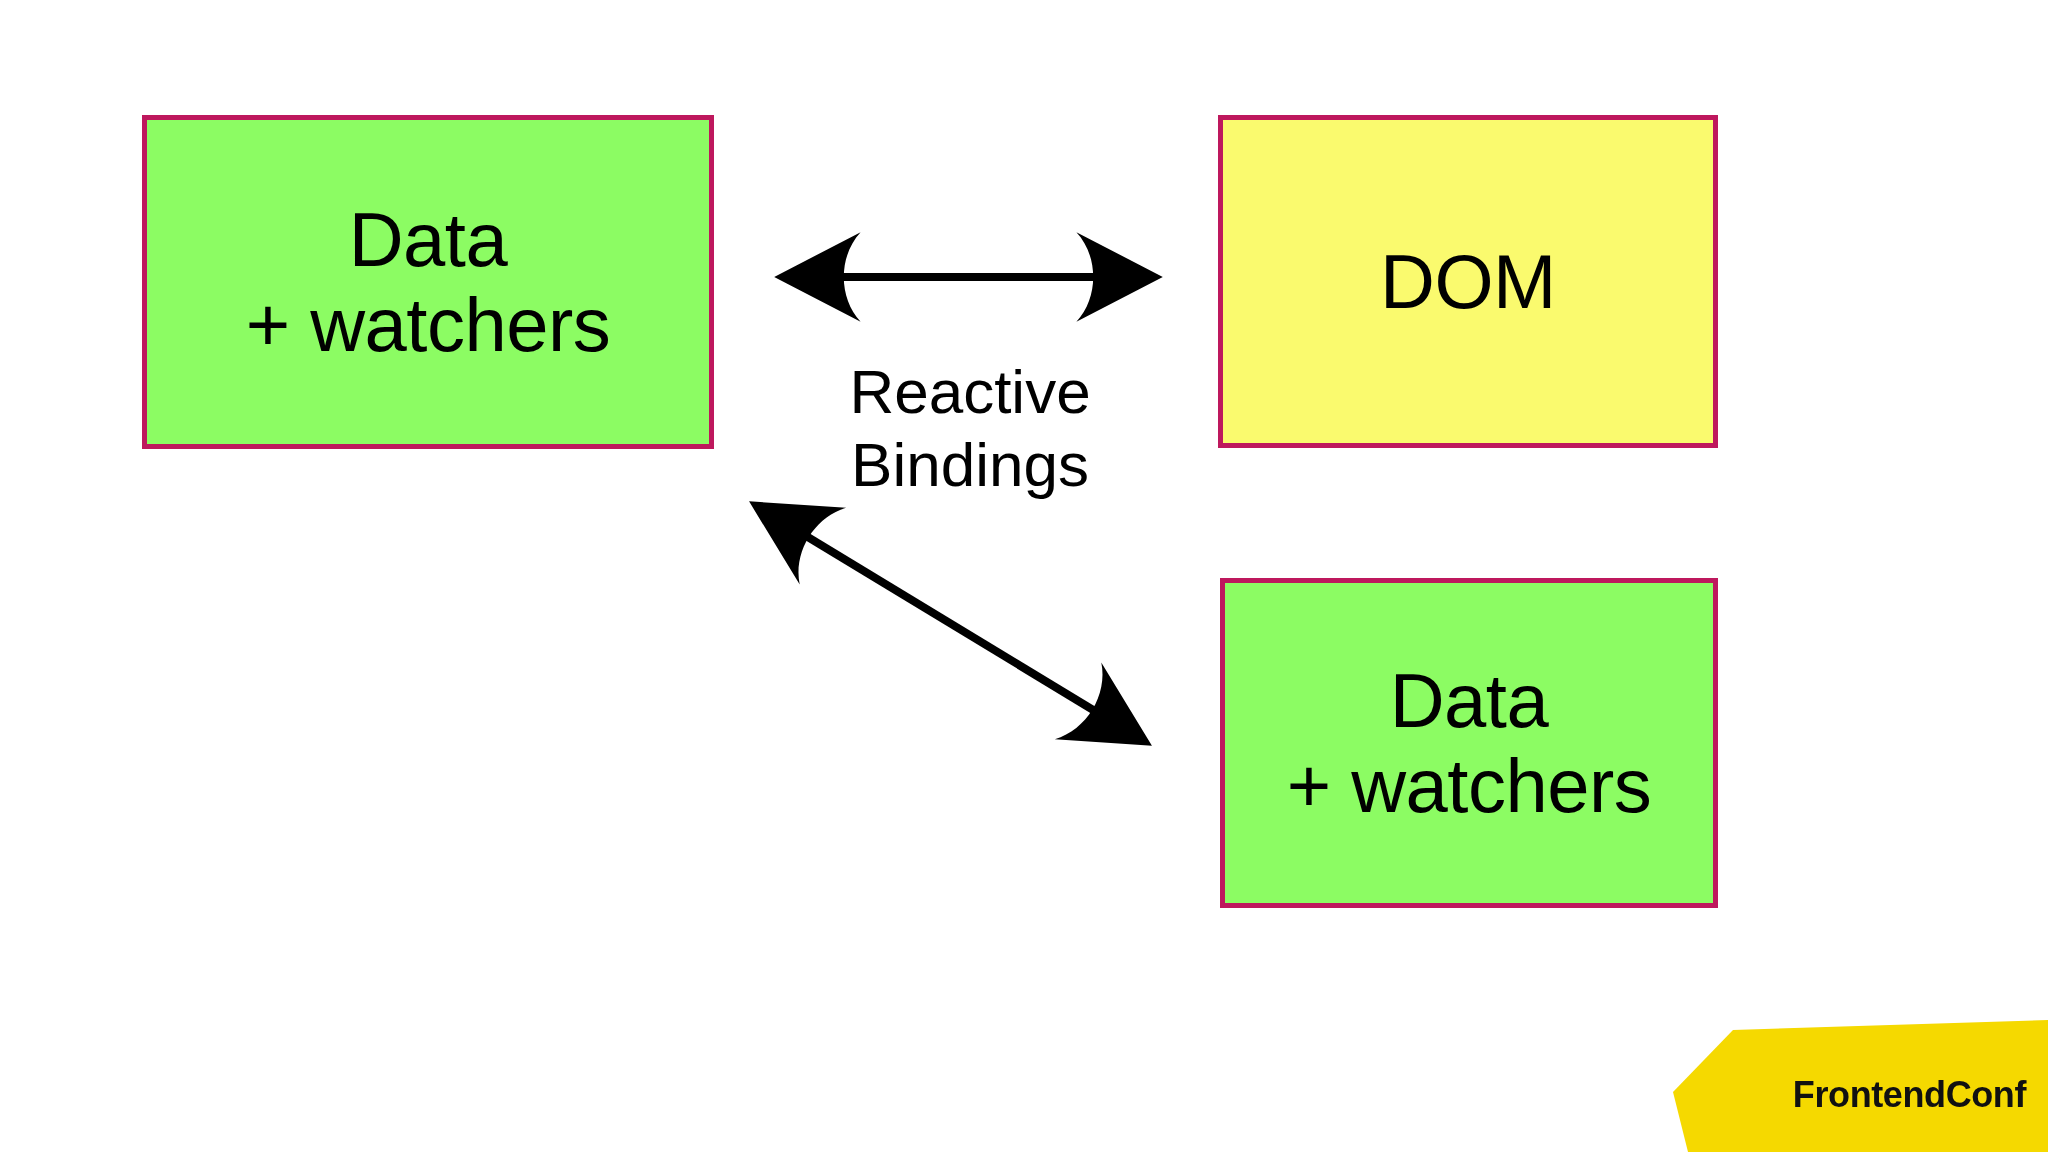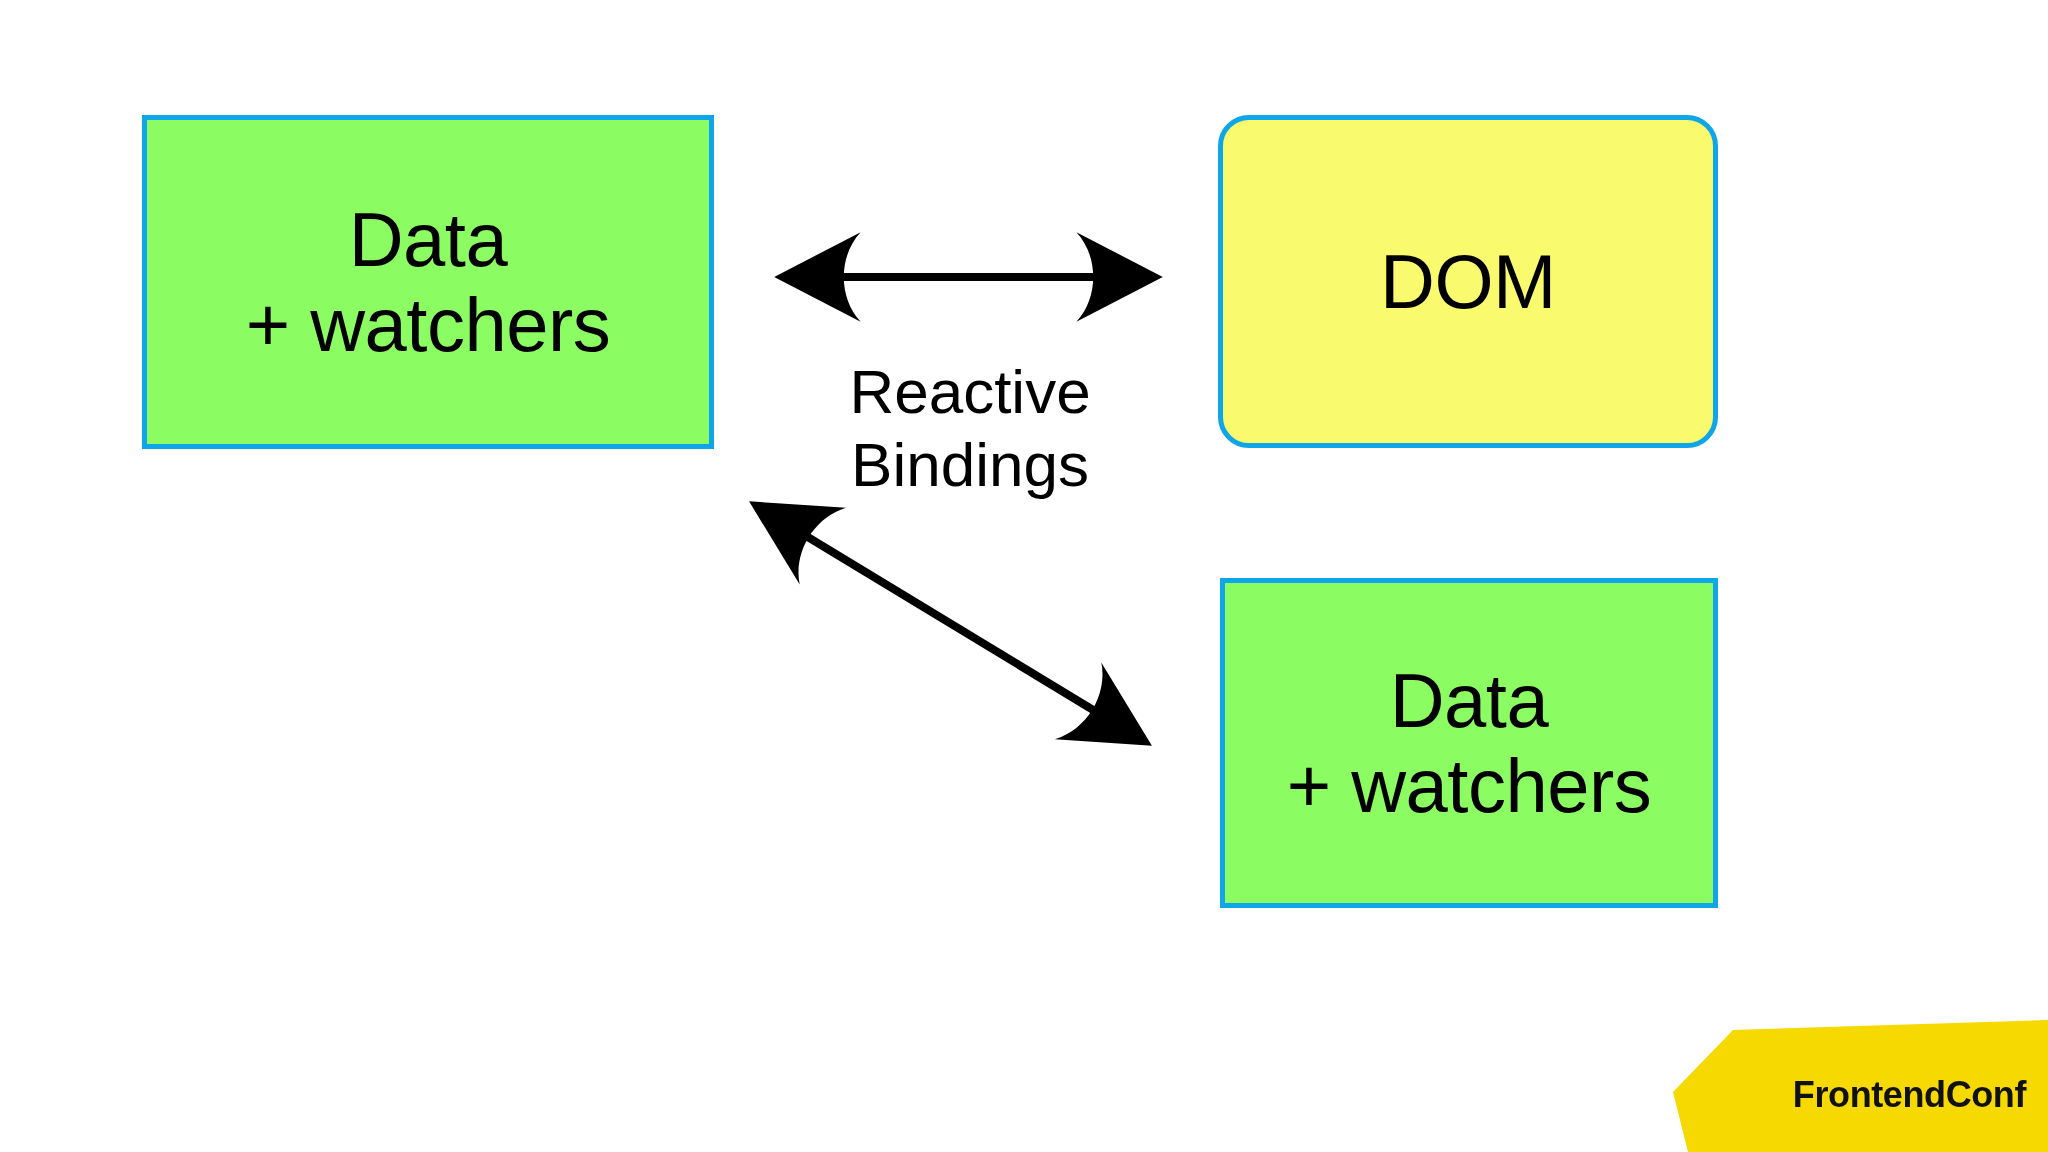--- a/index.html
+++ b/index.html
@@ -23,7 +23,7 @@
   .node-box {
     position: absolute;
     box-sizing: border-box;
-    border: 5px solid #0ea5e9;
+    border: 5px solid #be185d;
     display: flex;
     align-items: center;
     justify-content: center;

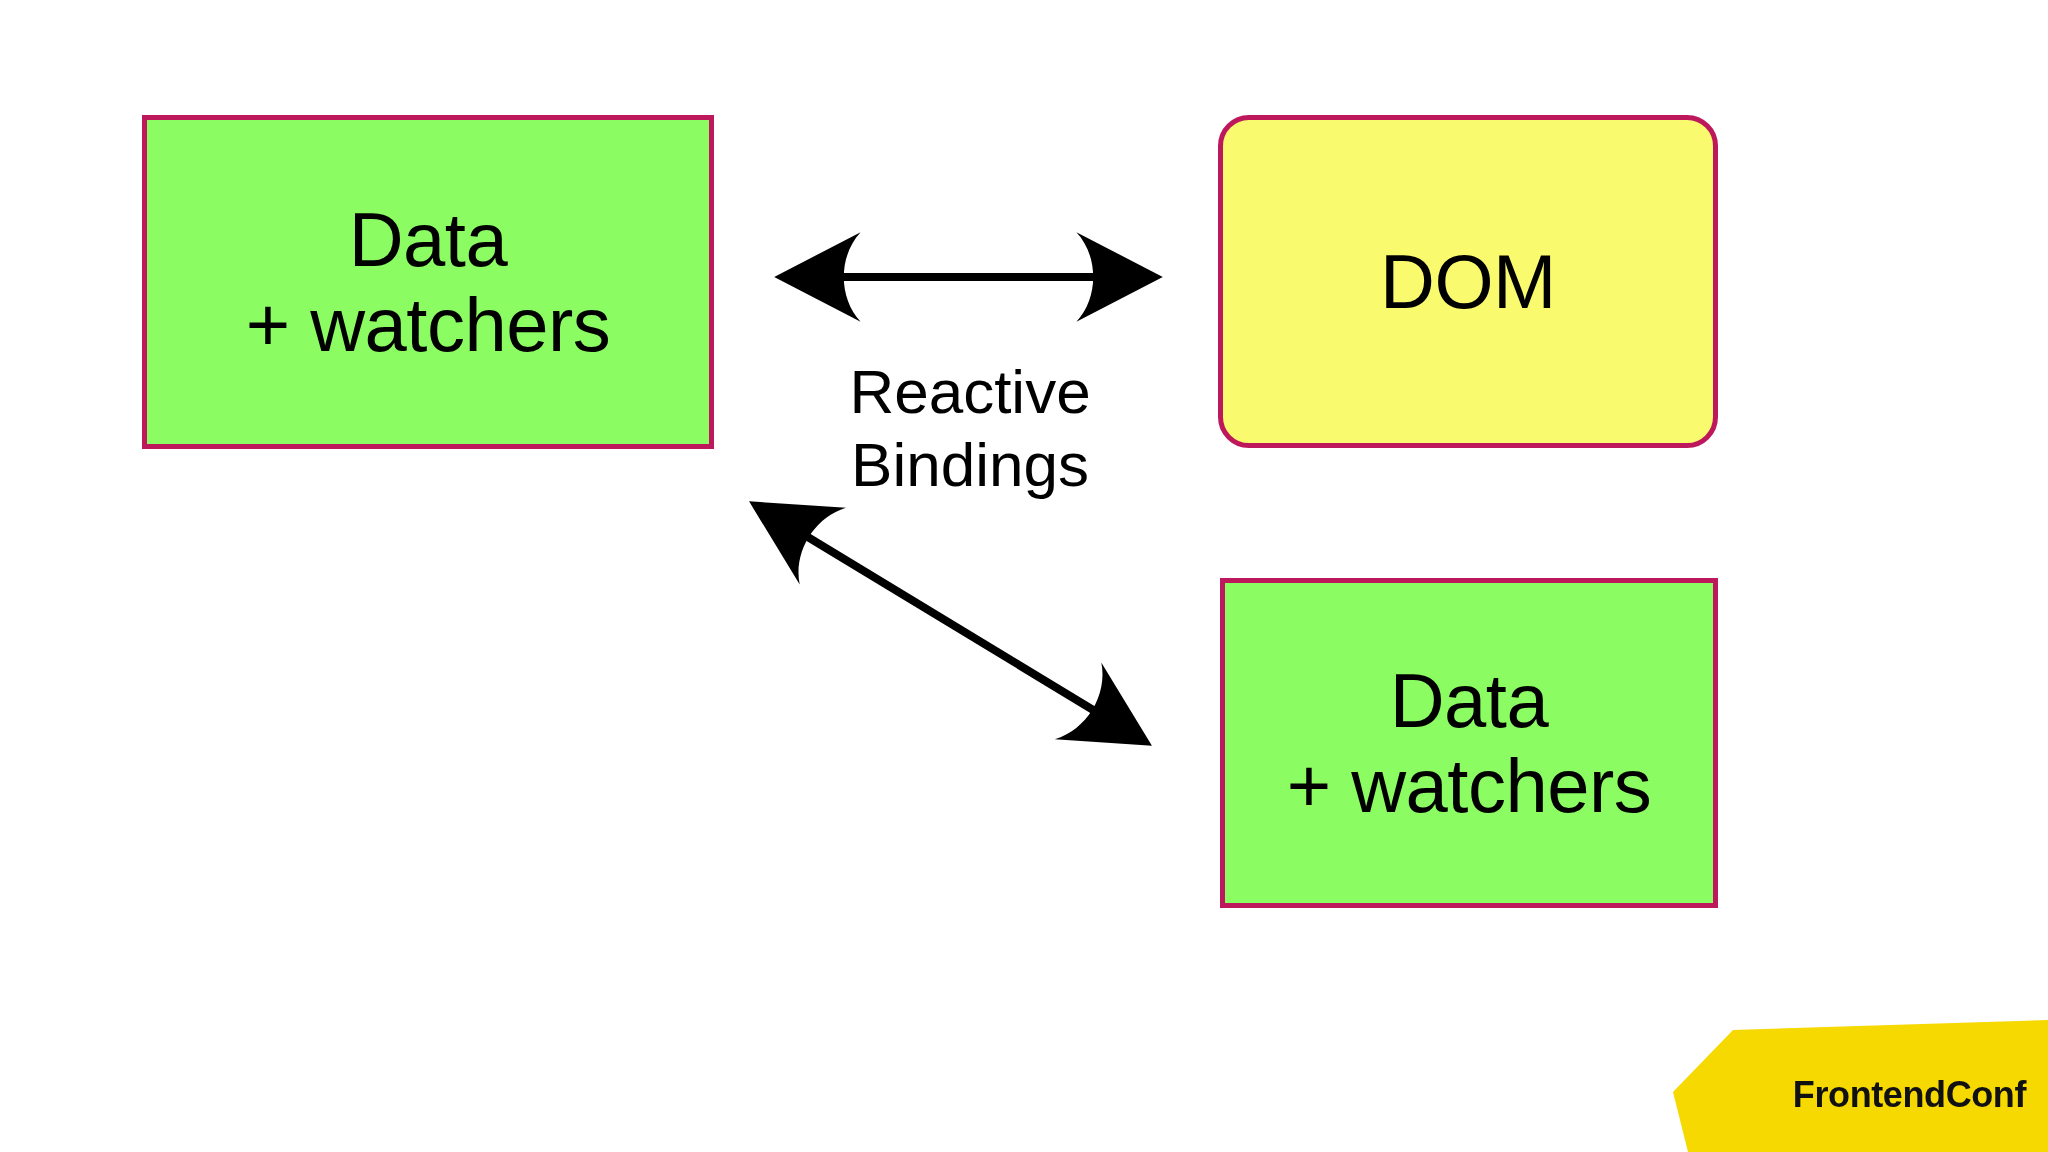--- a/index.html
+++ b/index.html
@@ -51,7 +51,6 @@
     width: 500px;
     height: 333px;
     background: #FAFA6E;
-    border-radius: 31px;
   }
   #box-data-right {
     left: 1220px;

